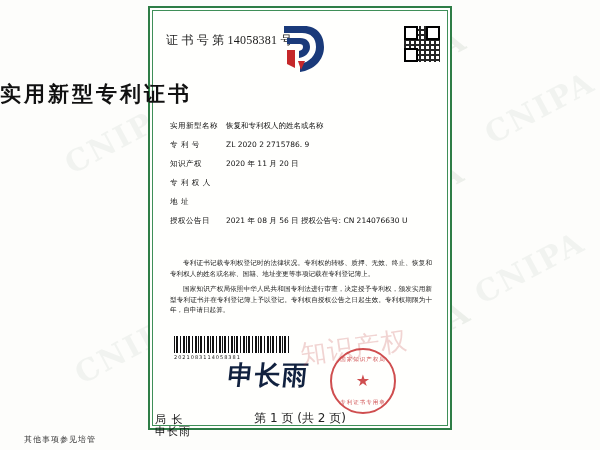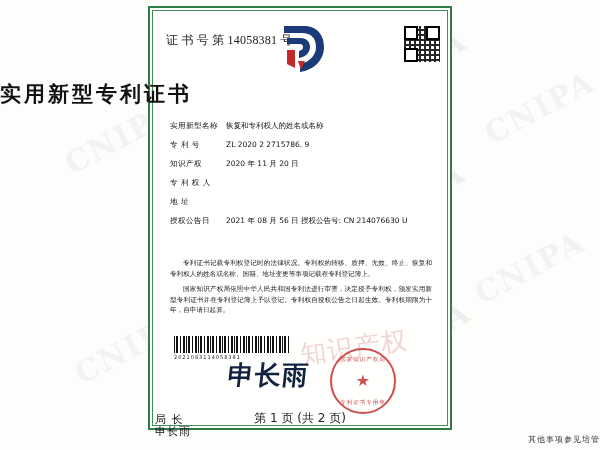--- a/index.html
+++ b/index.html
@@ -251,7 +251,7 @@
     position: absolute;
     left: 0; right: 0;
     top: 434px;
-    text-align: right;
+    text-align: left;
     font-size: 8px;
     color: #3a3a3a;
     letter-spacing: 1px;

